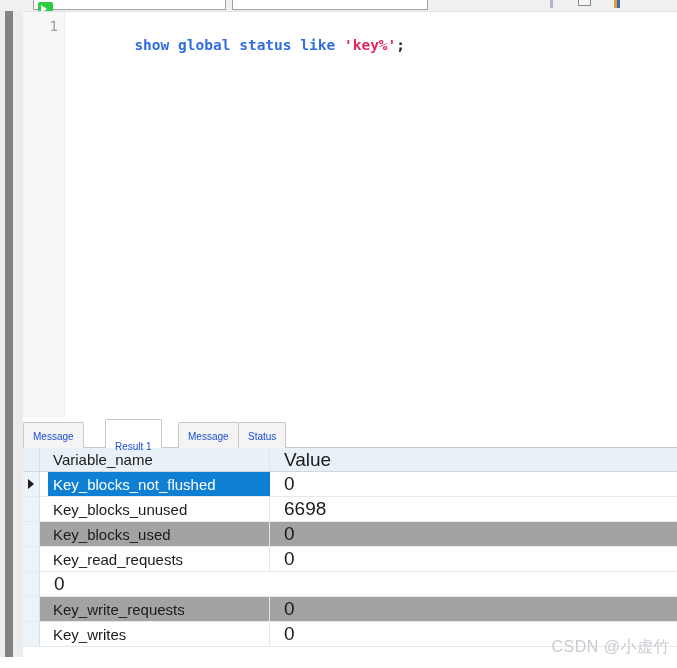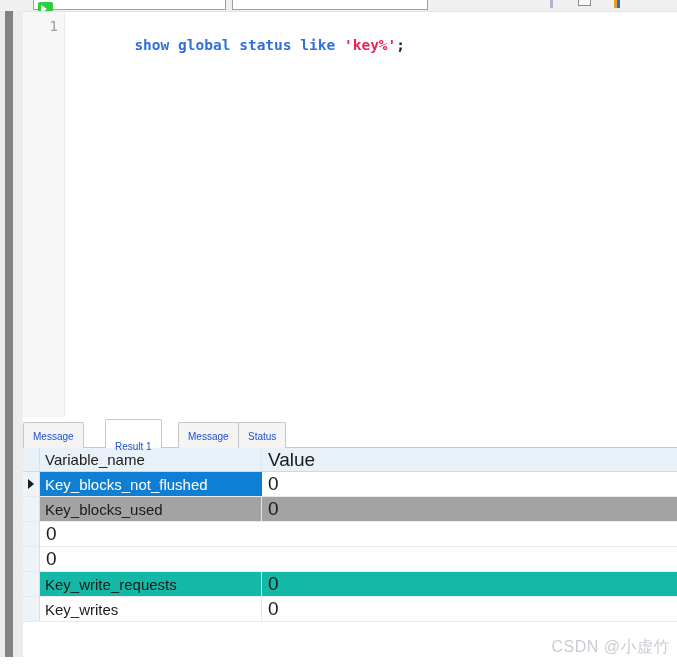--- a/index.html
+++ b/index.html
@@ -142,6 +142,7 @@
     display: flex;
     align-items: center;
     border-bottom: 1px solid #e6eaee;
+    gap: 8px;
   }
   .grid-header {
     height: 24px;

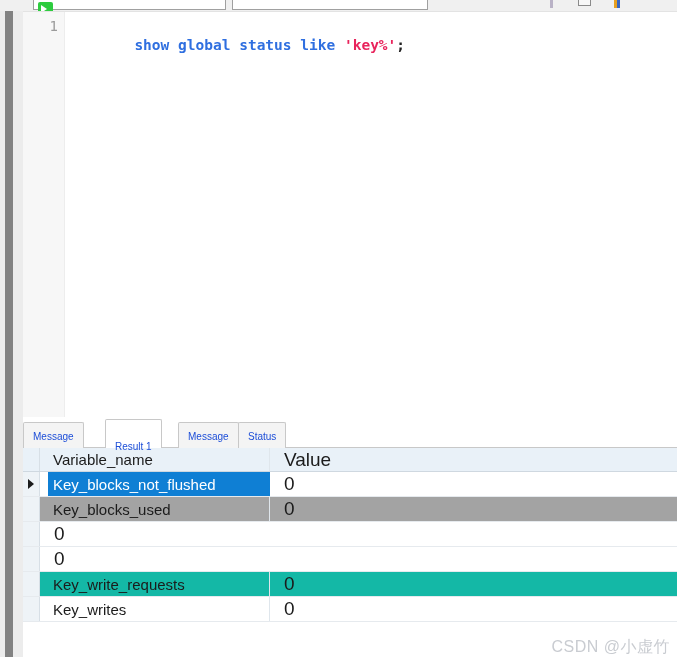--- a/index.html
+++ b/index.html
@@ -254,6 +254,11 @@
         <div class="cell-value">0</div>
       </div>
 
+      <div class="grid-row row-plain">
+        <div class="cell-ind"></div>
+        <div class="cell-name">Key_blocks_unused</div>
+        <div class="cell-value">6698</div>
+      </div>
 
       <div class="grid-row row-alt">
         <div class="cell-ind"></div>

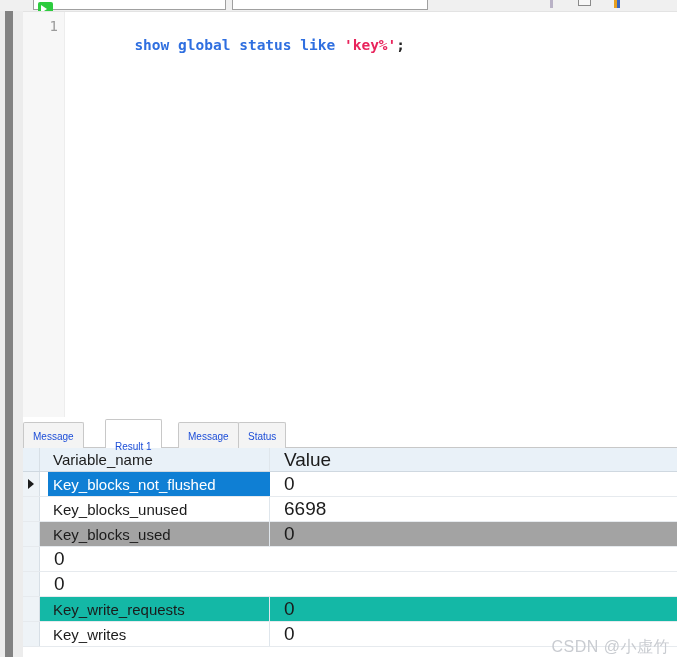--- a/index.html
+++ b/index.html
@@ -268,6 +268,7 @@
 
       <div class="grid-row row-plain">
         <div class="cell-ind"></div>
+        <div class="cell-name">Key_read_requests</div>
         <div class="cell-value">0</div>
       </div>
 

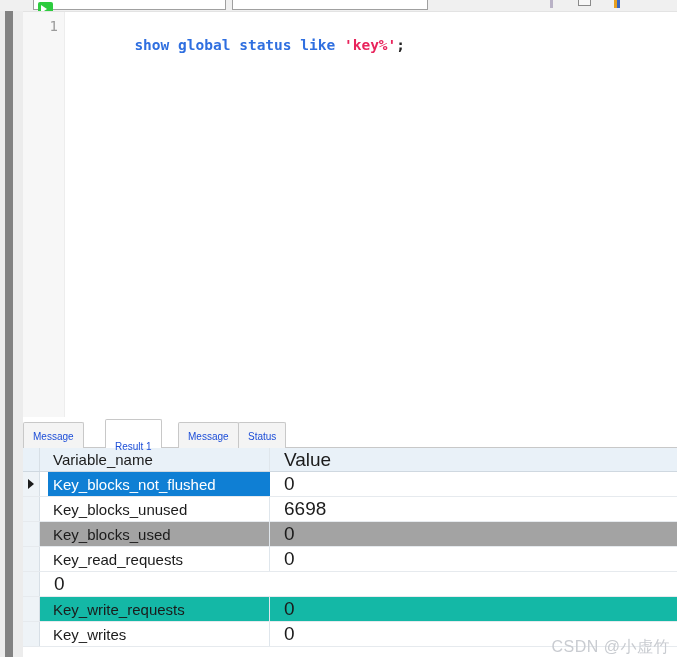--- a/index.html
+++ b/index.html
@@ -182,7 +182,7 @@
   .grid-header .cell-name,
   .grid-header .cell-value { color: #1b1b1b; }
   .row-alt  { background: #a3a3a3; }
-  .row-alt2 { background: #14b8a6; }
+  .row-alt2 { background: #a3a3a3; }
   .row-plain { background: #ffffff; }
   .row-selected .cell-name {
     background: #0f7fd4;

